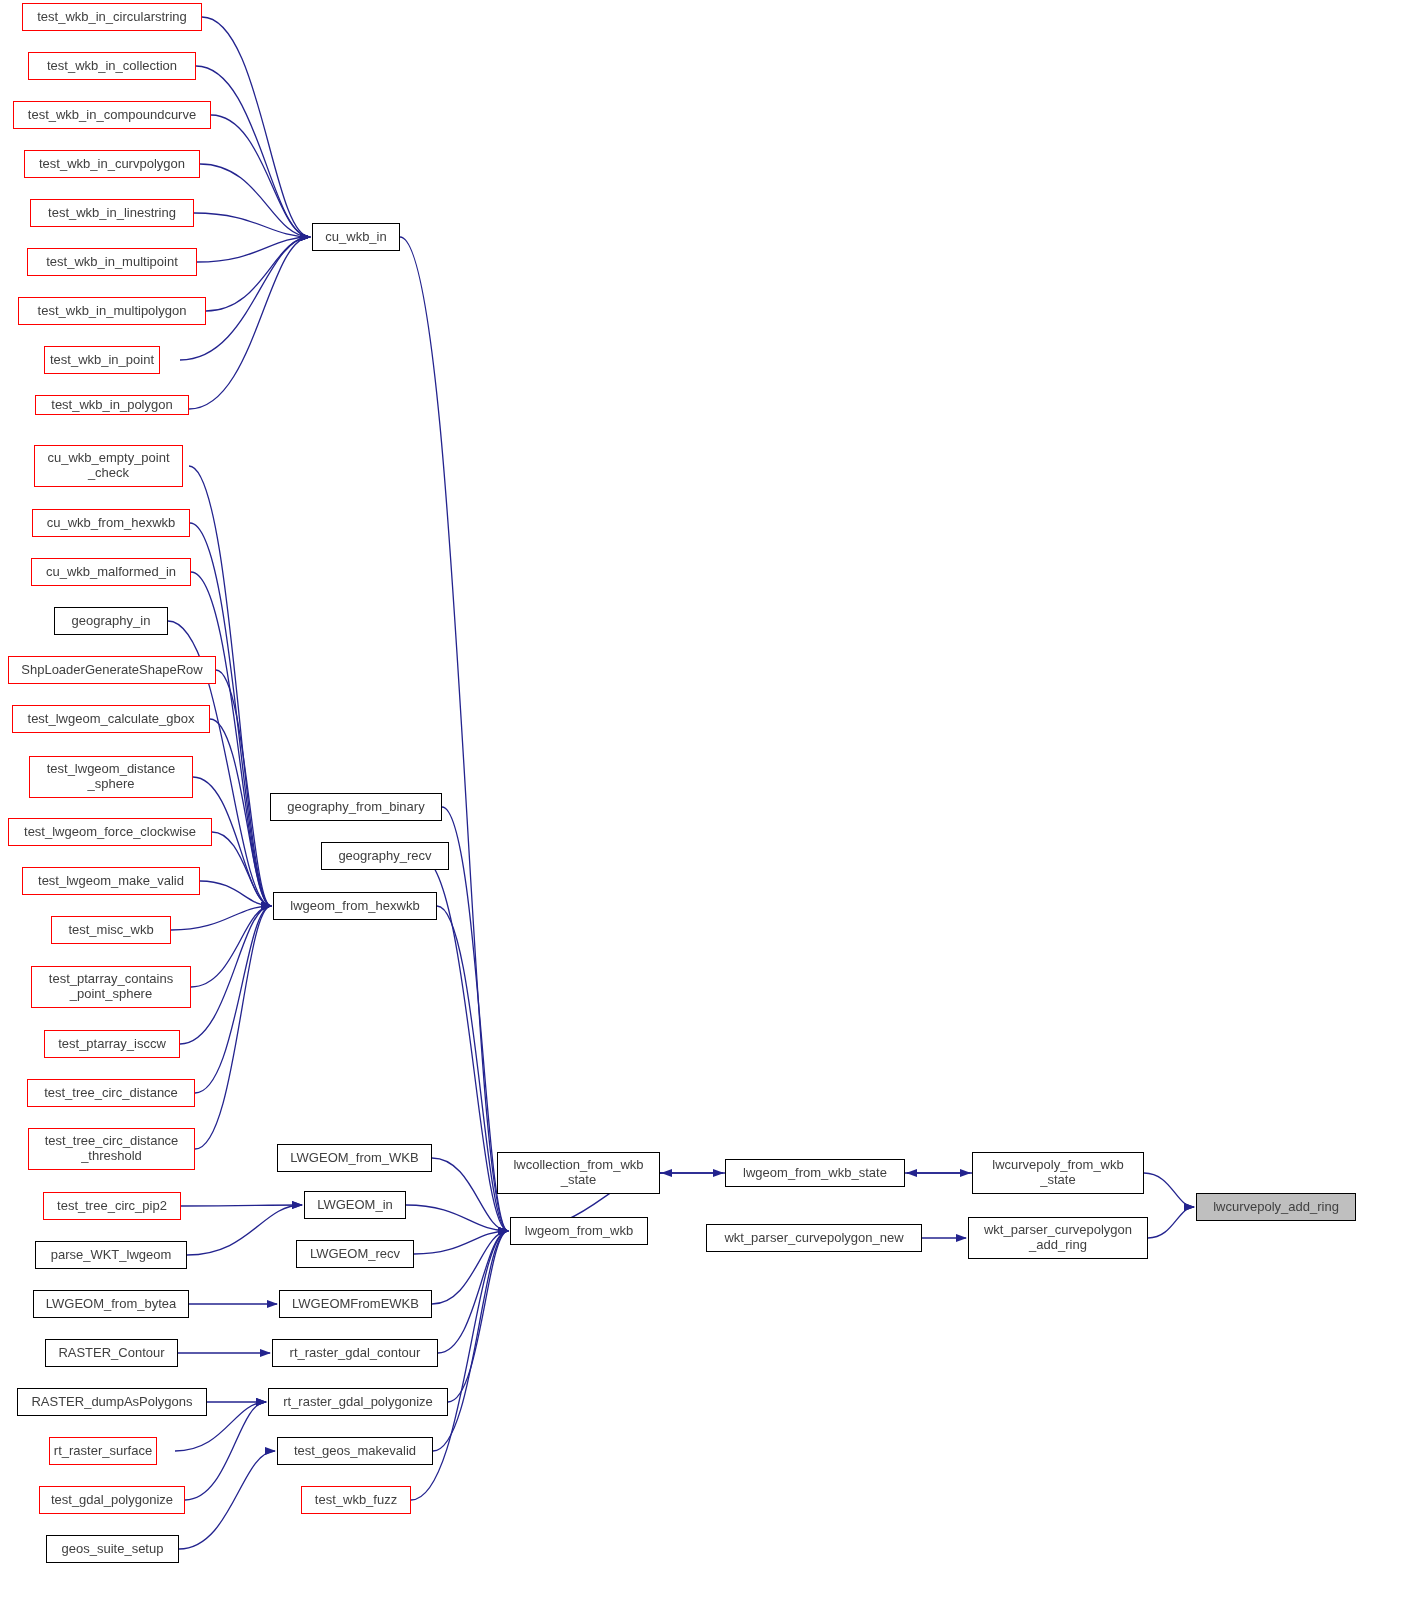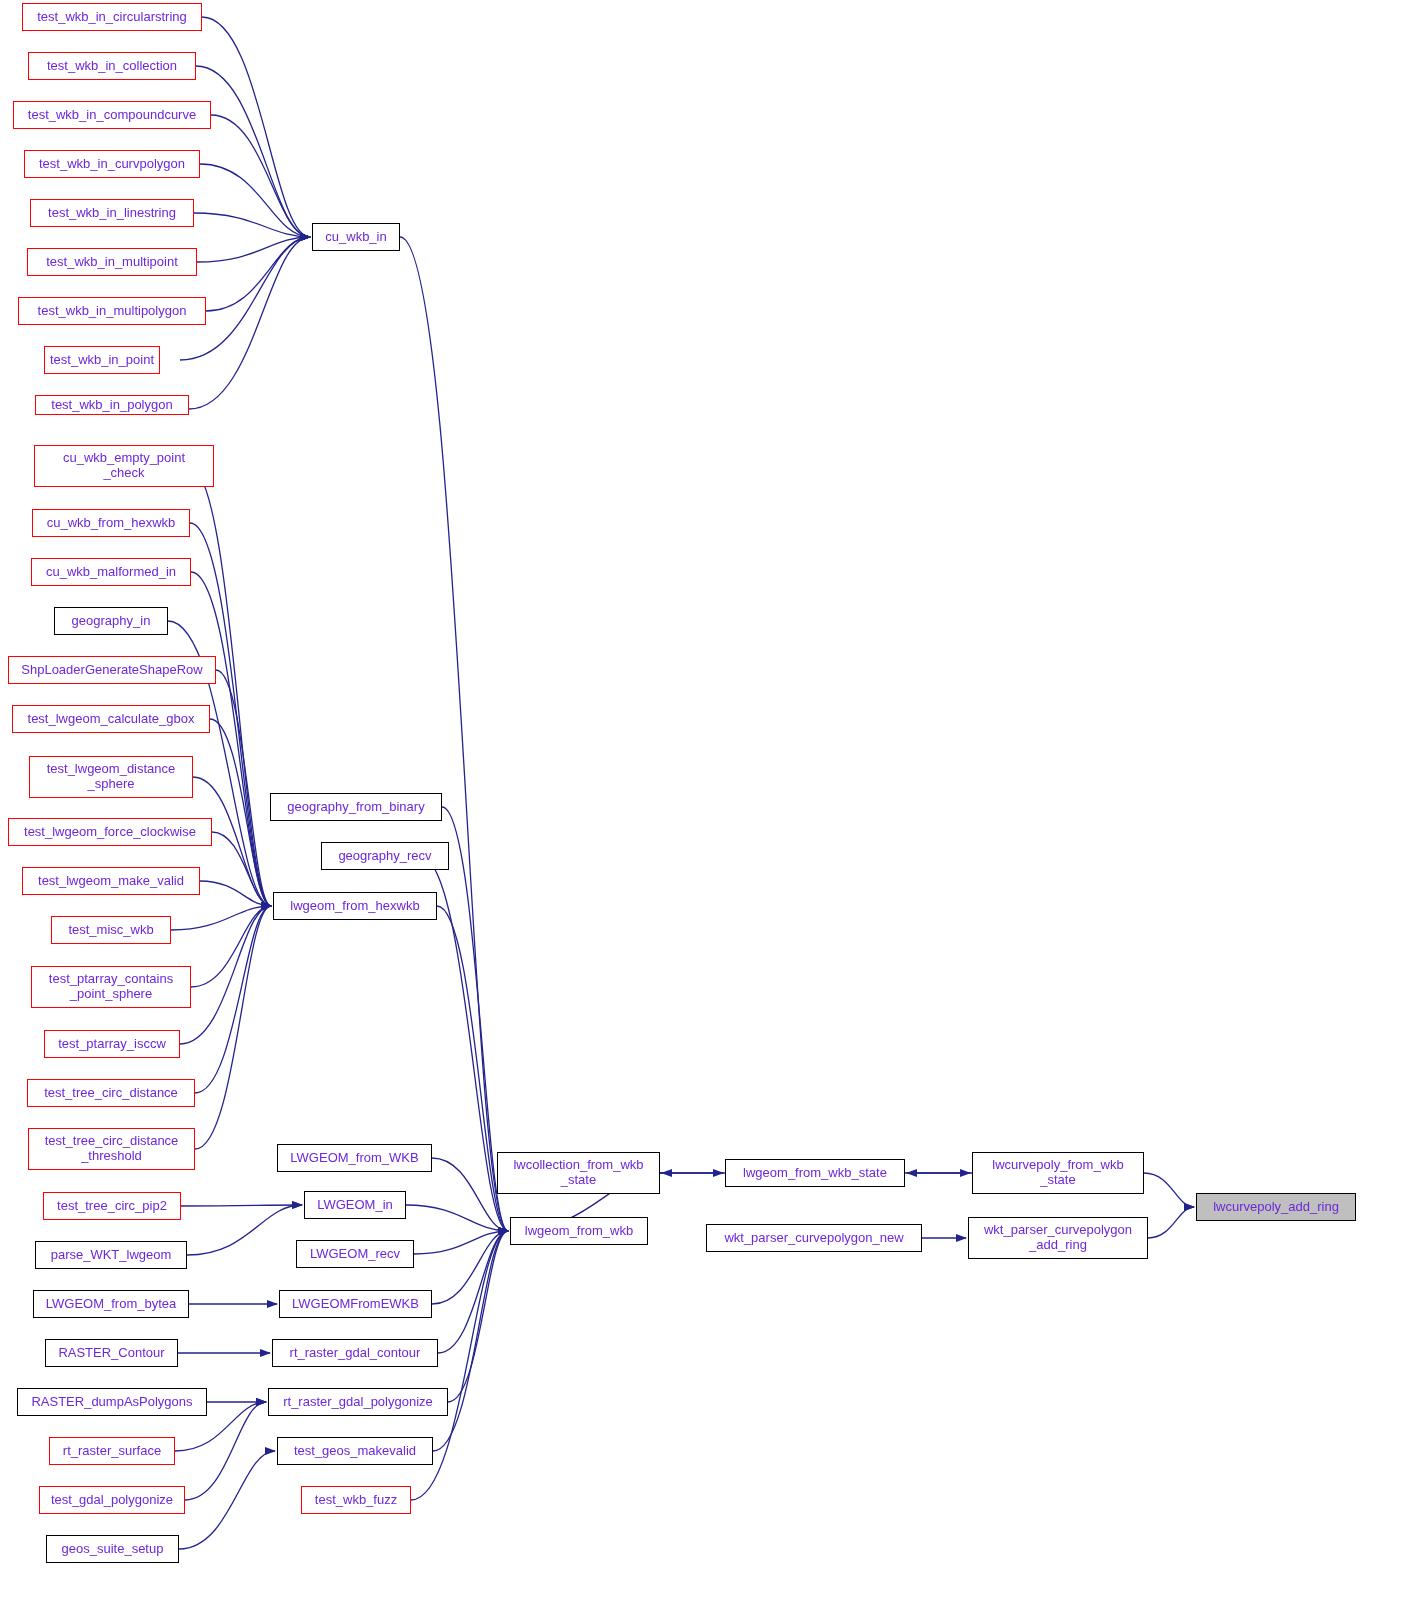--- a/index.html
+++ b/index.html
@@ -32,7 +32,7 @@
     text-align: center;
     background: #ffffff;
     border: 1px solid #ff0000;
-    color: #6d28d9;
+    color: #404040;
     font-size: 13px;
     line-height: 1.12;
     white-space: pre-line;

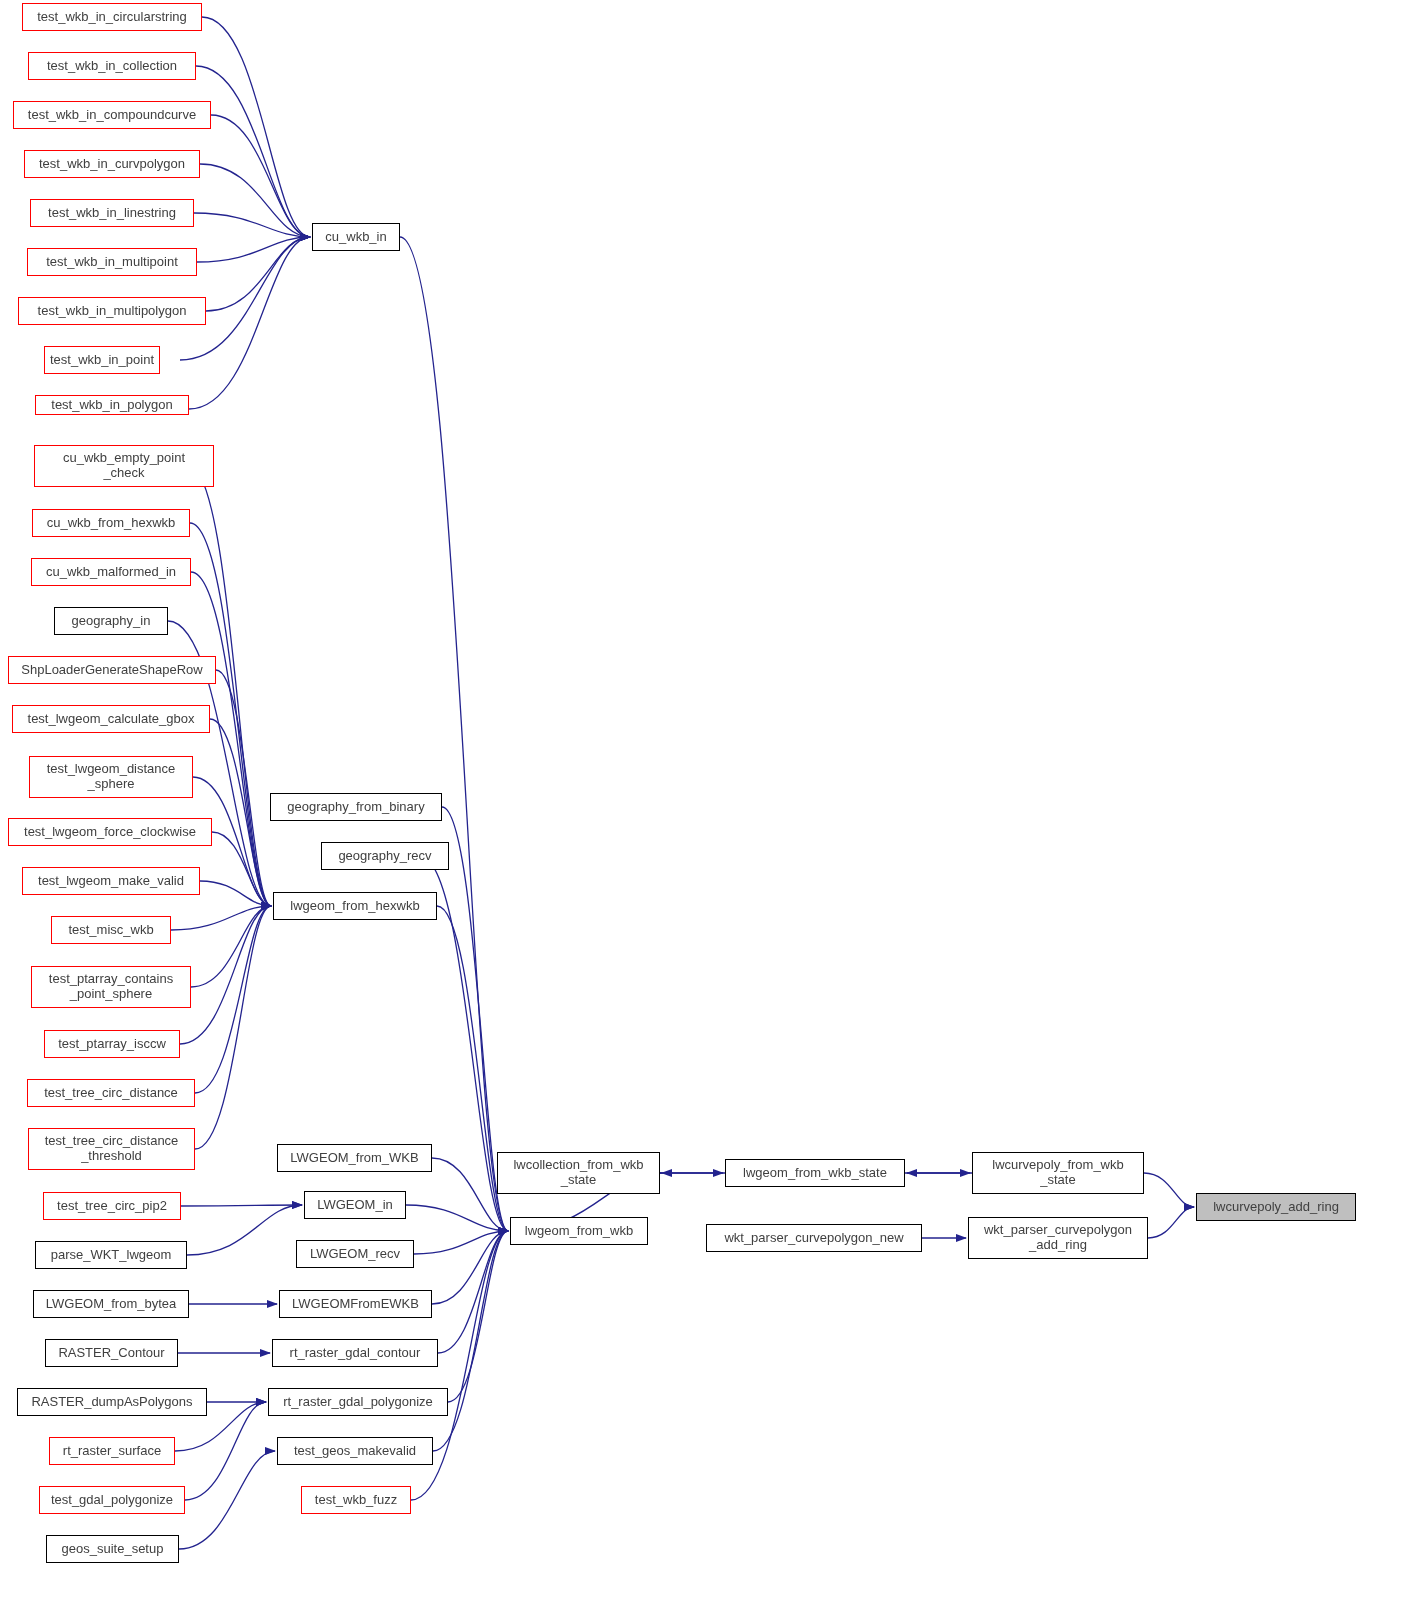--- a/index.html
+++ b/index.html
@@ -121,7 +121,7 @@
       <div class="node" style="left: 18px; top: 297px; width: 188px; height: 28px;">test_wkb_in_multipolygon</div>
       <div class="node" style="left: 44px; top: 346px; width: 116px; height: 28px; text-align: center;">test_wkb_in_point</div>
       <div class="node" style="left: 35px; top: 395px; width: 154px; height: 20px;">test_wkb_in_polygon</div>
-      <div class="node" style="left: 34px; top: 445px; width: 180px; height: 42px;">cu_wkb_empty_point
+      <div class="node" style="left: 34px; top: 445px; width: 149px; height: 42px;">cu_wkb_empty_point
 _check</div>
       <div class="node" style="left: 32px; top: 509px; width: 158px; height: 28px;">cu_wkb_from_hexwkb</div>
       <div class="node" style="left: 31px; top: 558px; width: 160px; height: 28px;">cu_wkb_malformed_in</div>

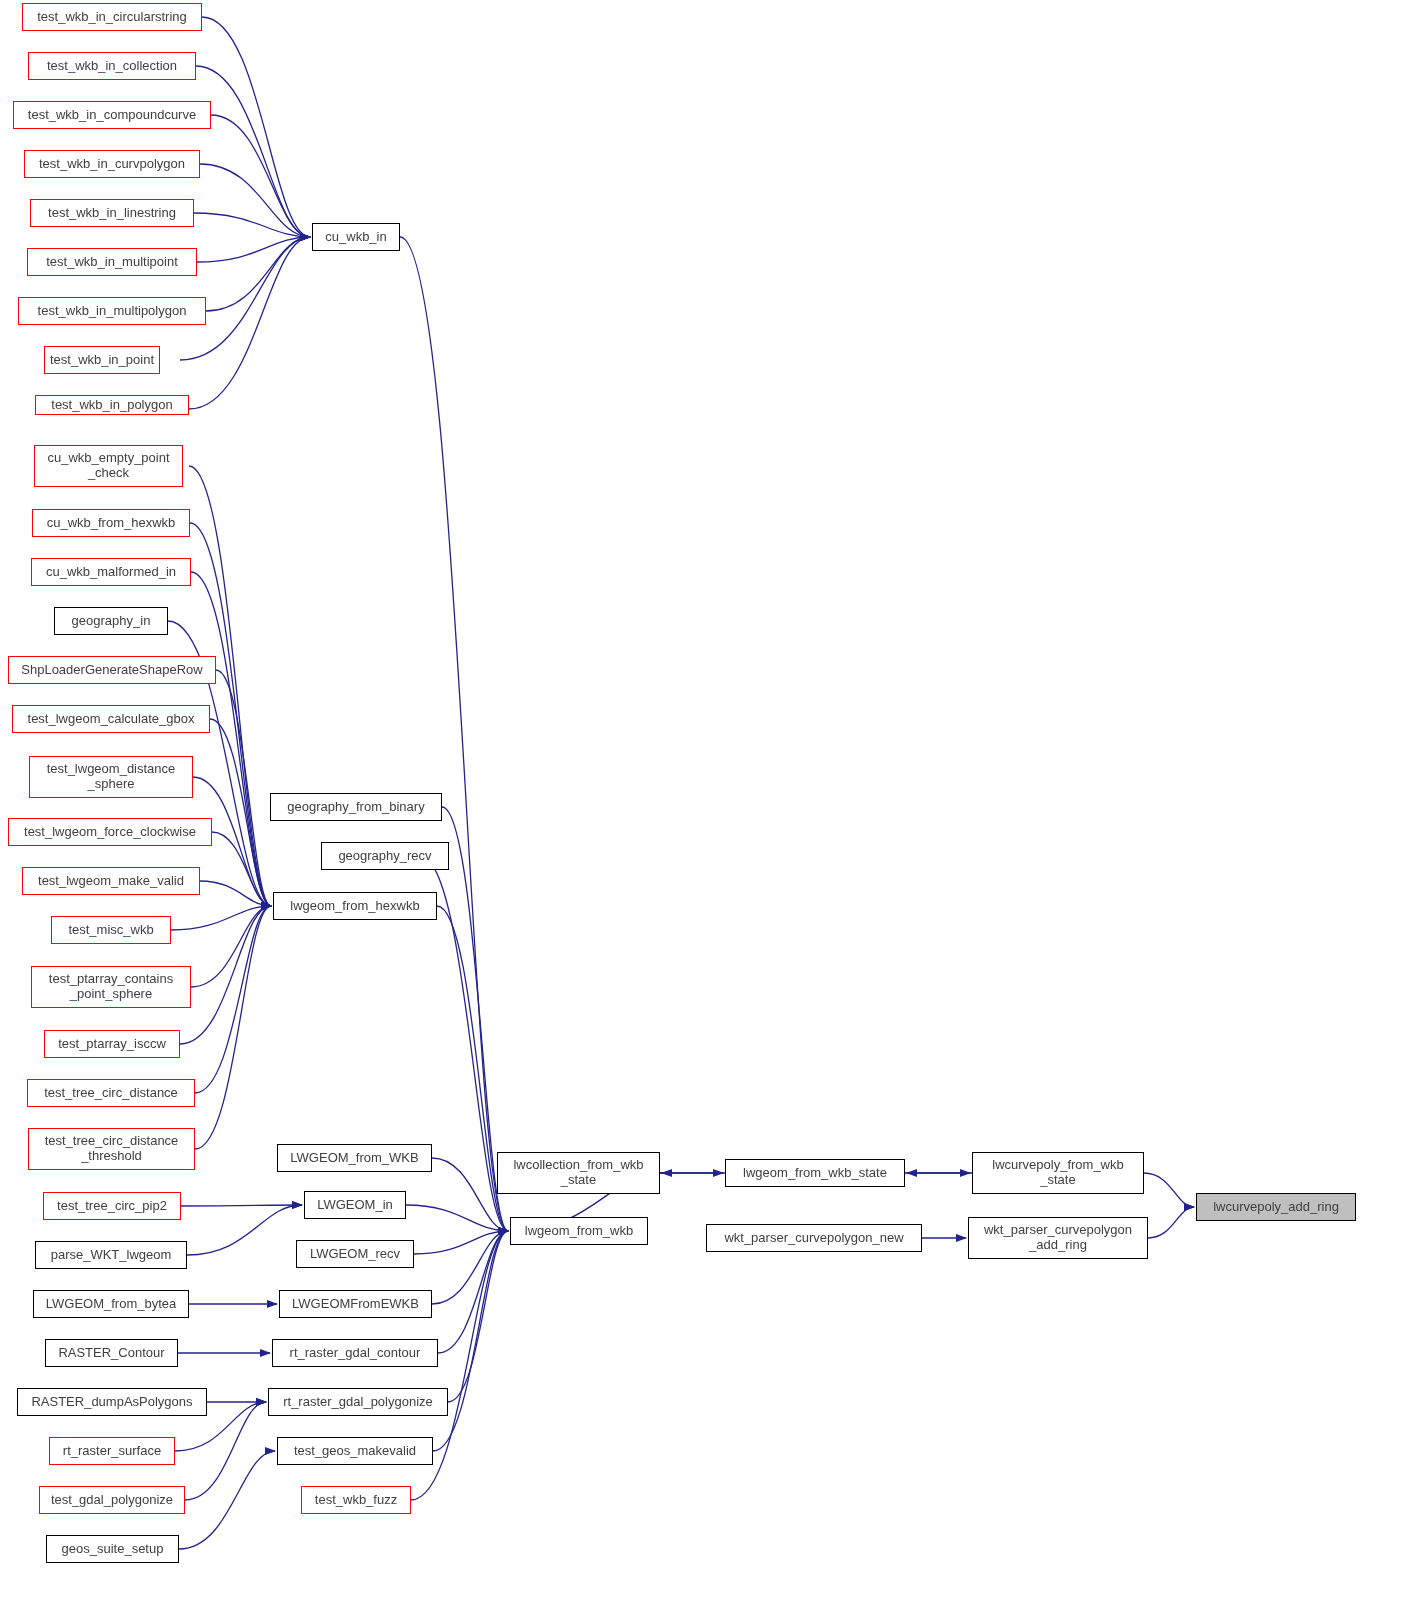--- a/index.html
+++ b/index.html
@@ -144,7 +144,7 @@
       <div class="node black" style="left: 33px; top: 1290px; width: 156px; height: 28px;">LWGEOM_from_bytea</div>
       <div class="node black" style="left: 45px; top: 1339px; width: 133px; height: 28px;">RASTER_Contour</div>
       <div class="node black" style="left: 17px; top: 1388px; width: 190px; height: 28px;">RASTER_dumpAsPolygons</div>
-      <div class="node" style="left: 49px; top: 1437px; width: 126px; height: 28px;">rt_raster_surface</div>
+      <div class="node" style="left: 49px; top: 1437px; width: 108px; height: 28px;">rt_raster_surface</div>
       <div class="node" style="left: 39px; top: 1486px; width: 146px; height: 28px;">test_gdal_polygonize</div>
       <div class="node black" style="left: 46px; top: 1535px; width: 133px; height: 28px;">geos_suite_setup</div>
       <div class="node black" style="left: 312px; top: 223px; width: 88px; height: 28px;">cu_wkb_in</div>

